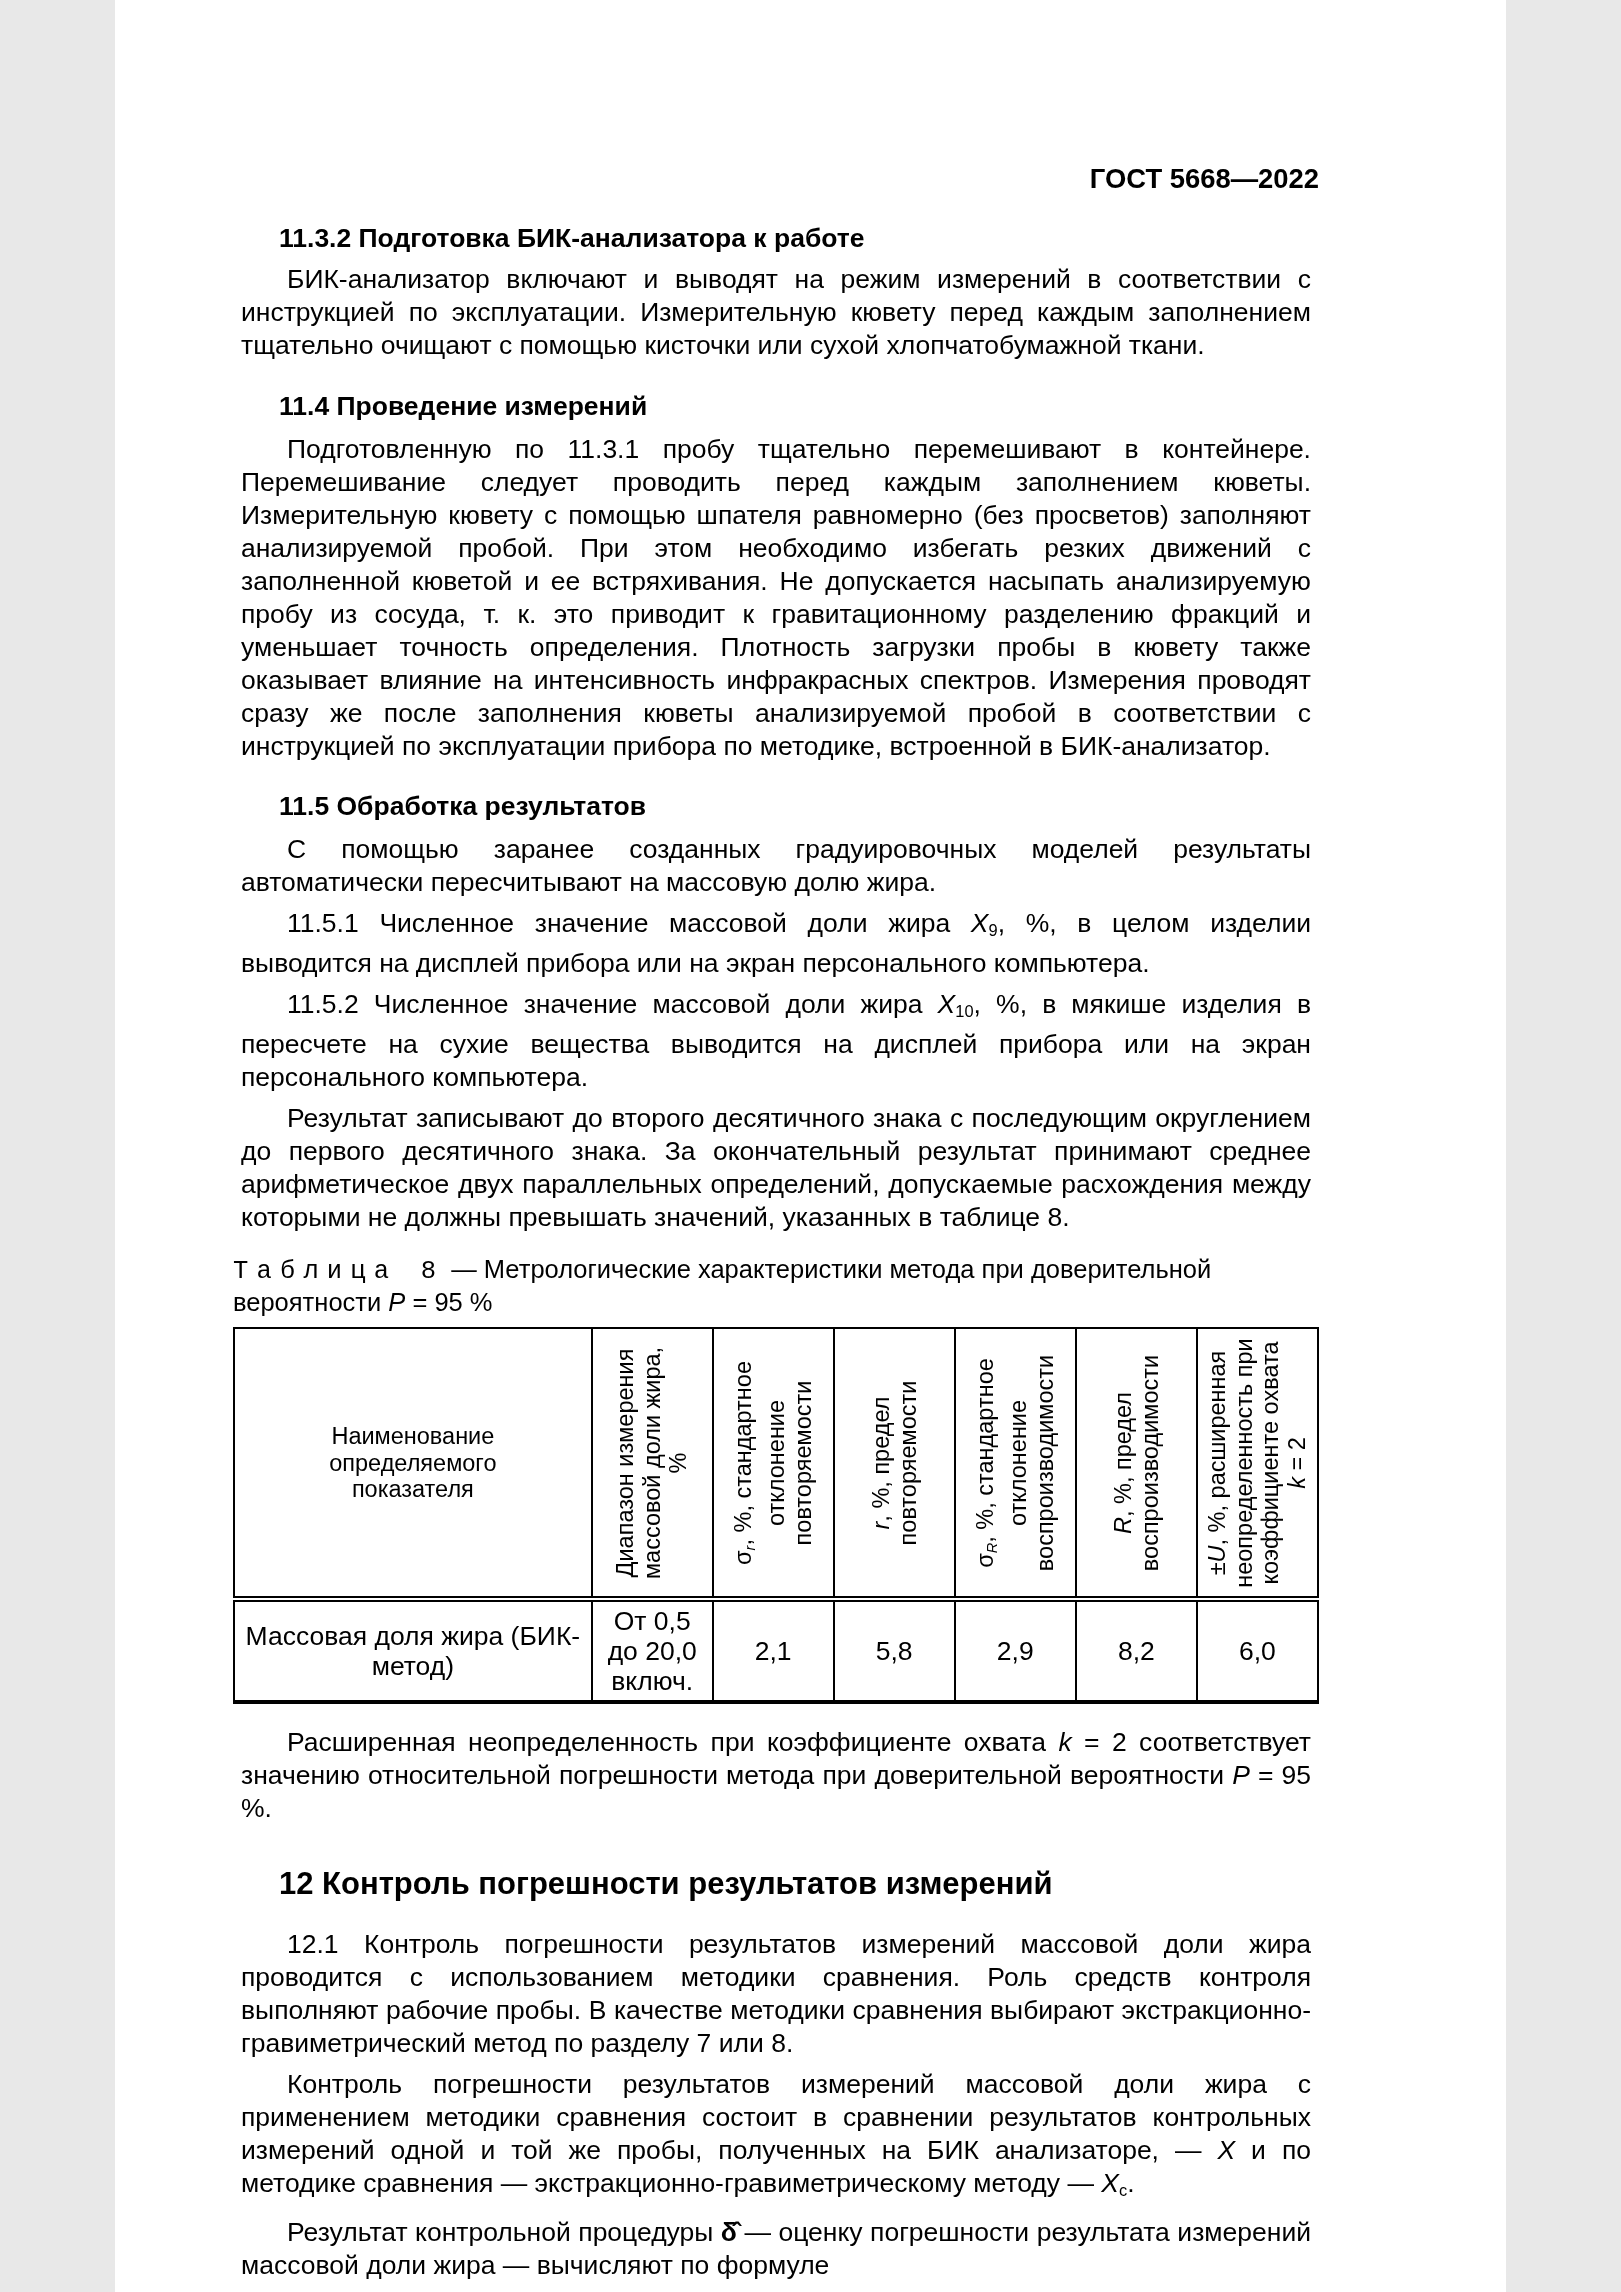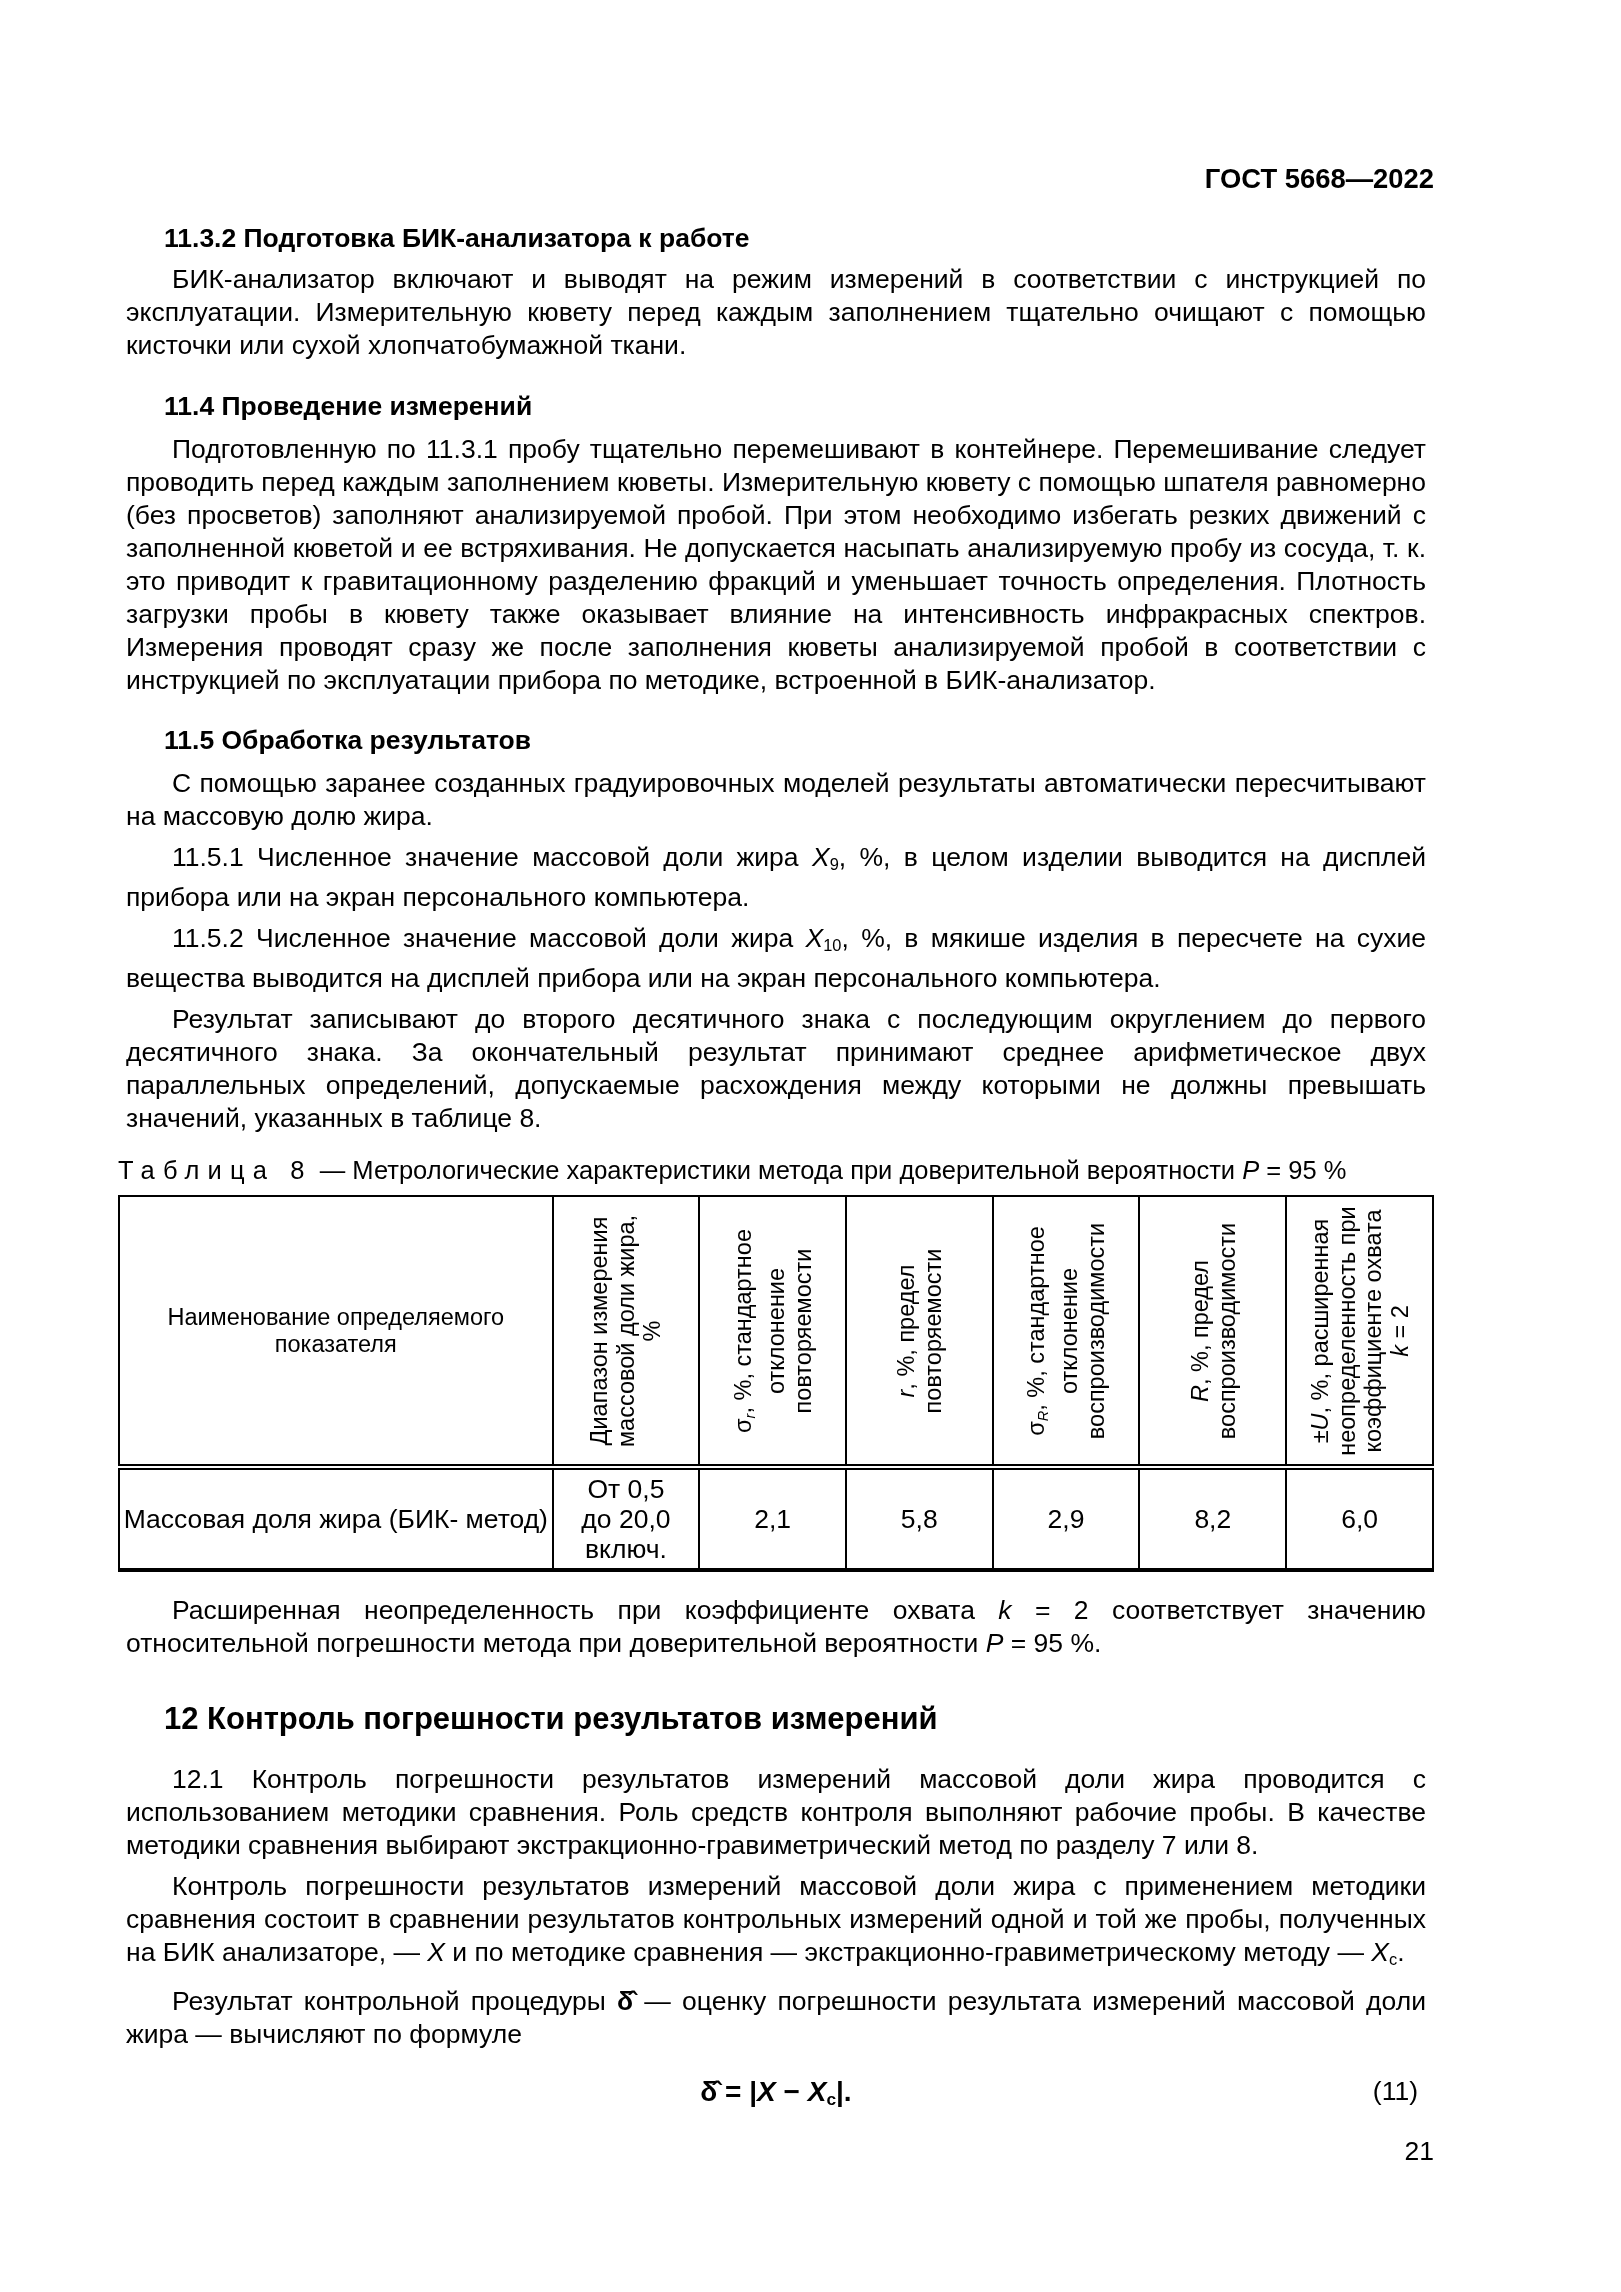--- a/index.html
+++ b/index.html
@@ -4,7 +4,7 @@
 <style>
   html, body { margin: 0; padding: 0; background: #e8e8e8; }
   .page {
-    width: 1621px; height: 2293px;
+    width: 1391px; height: 2293px;
     margin: 0 auto;
     background: #ffffff;
     color: #000;

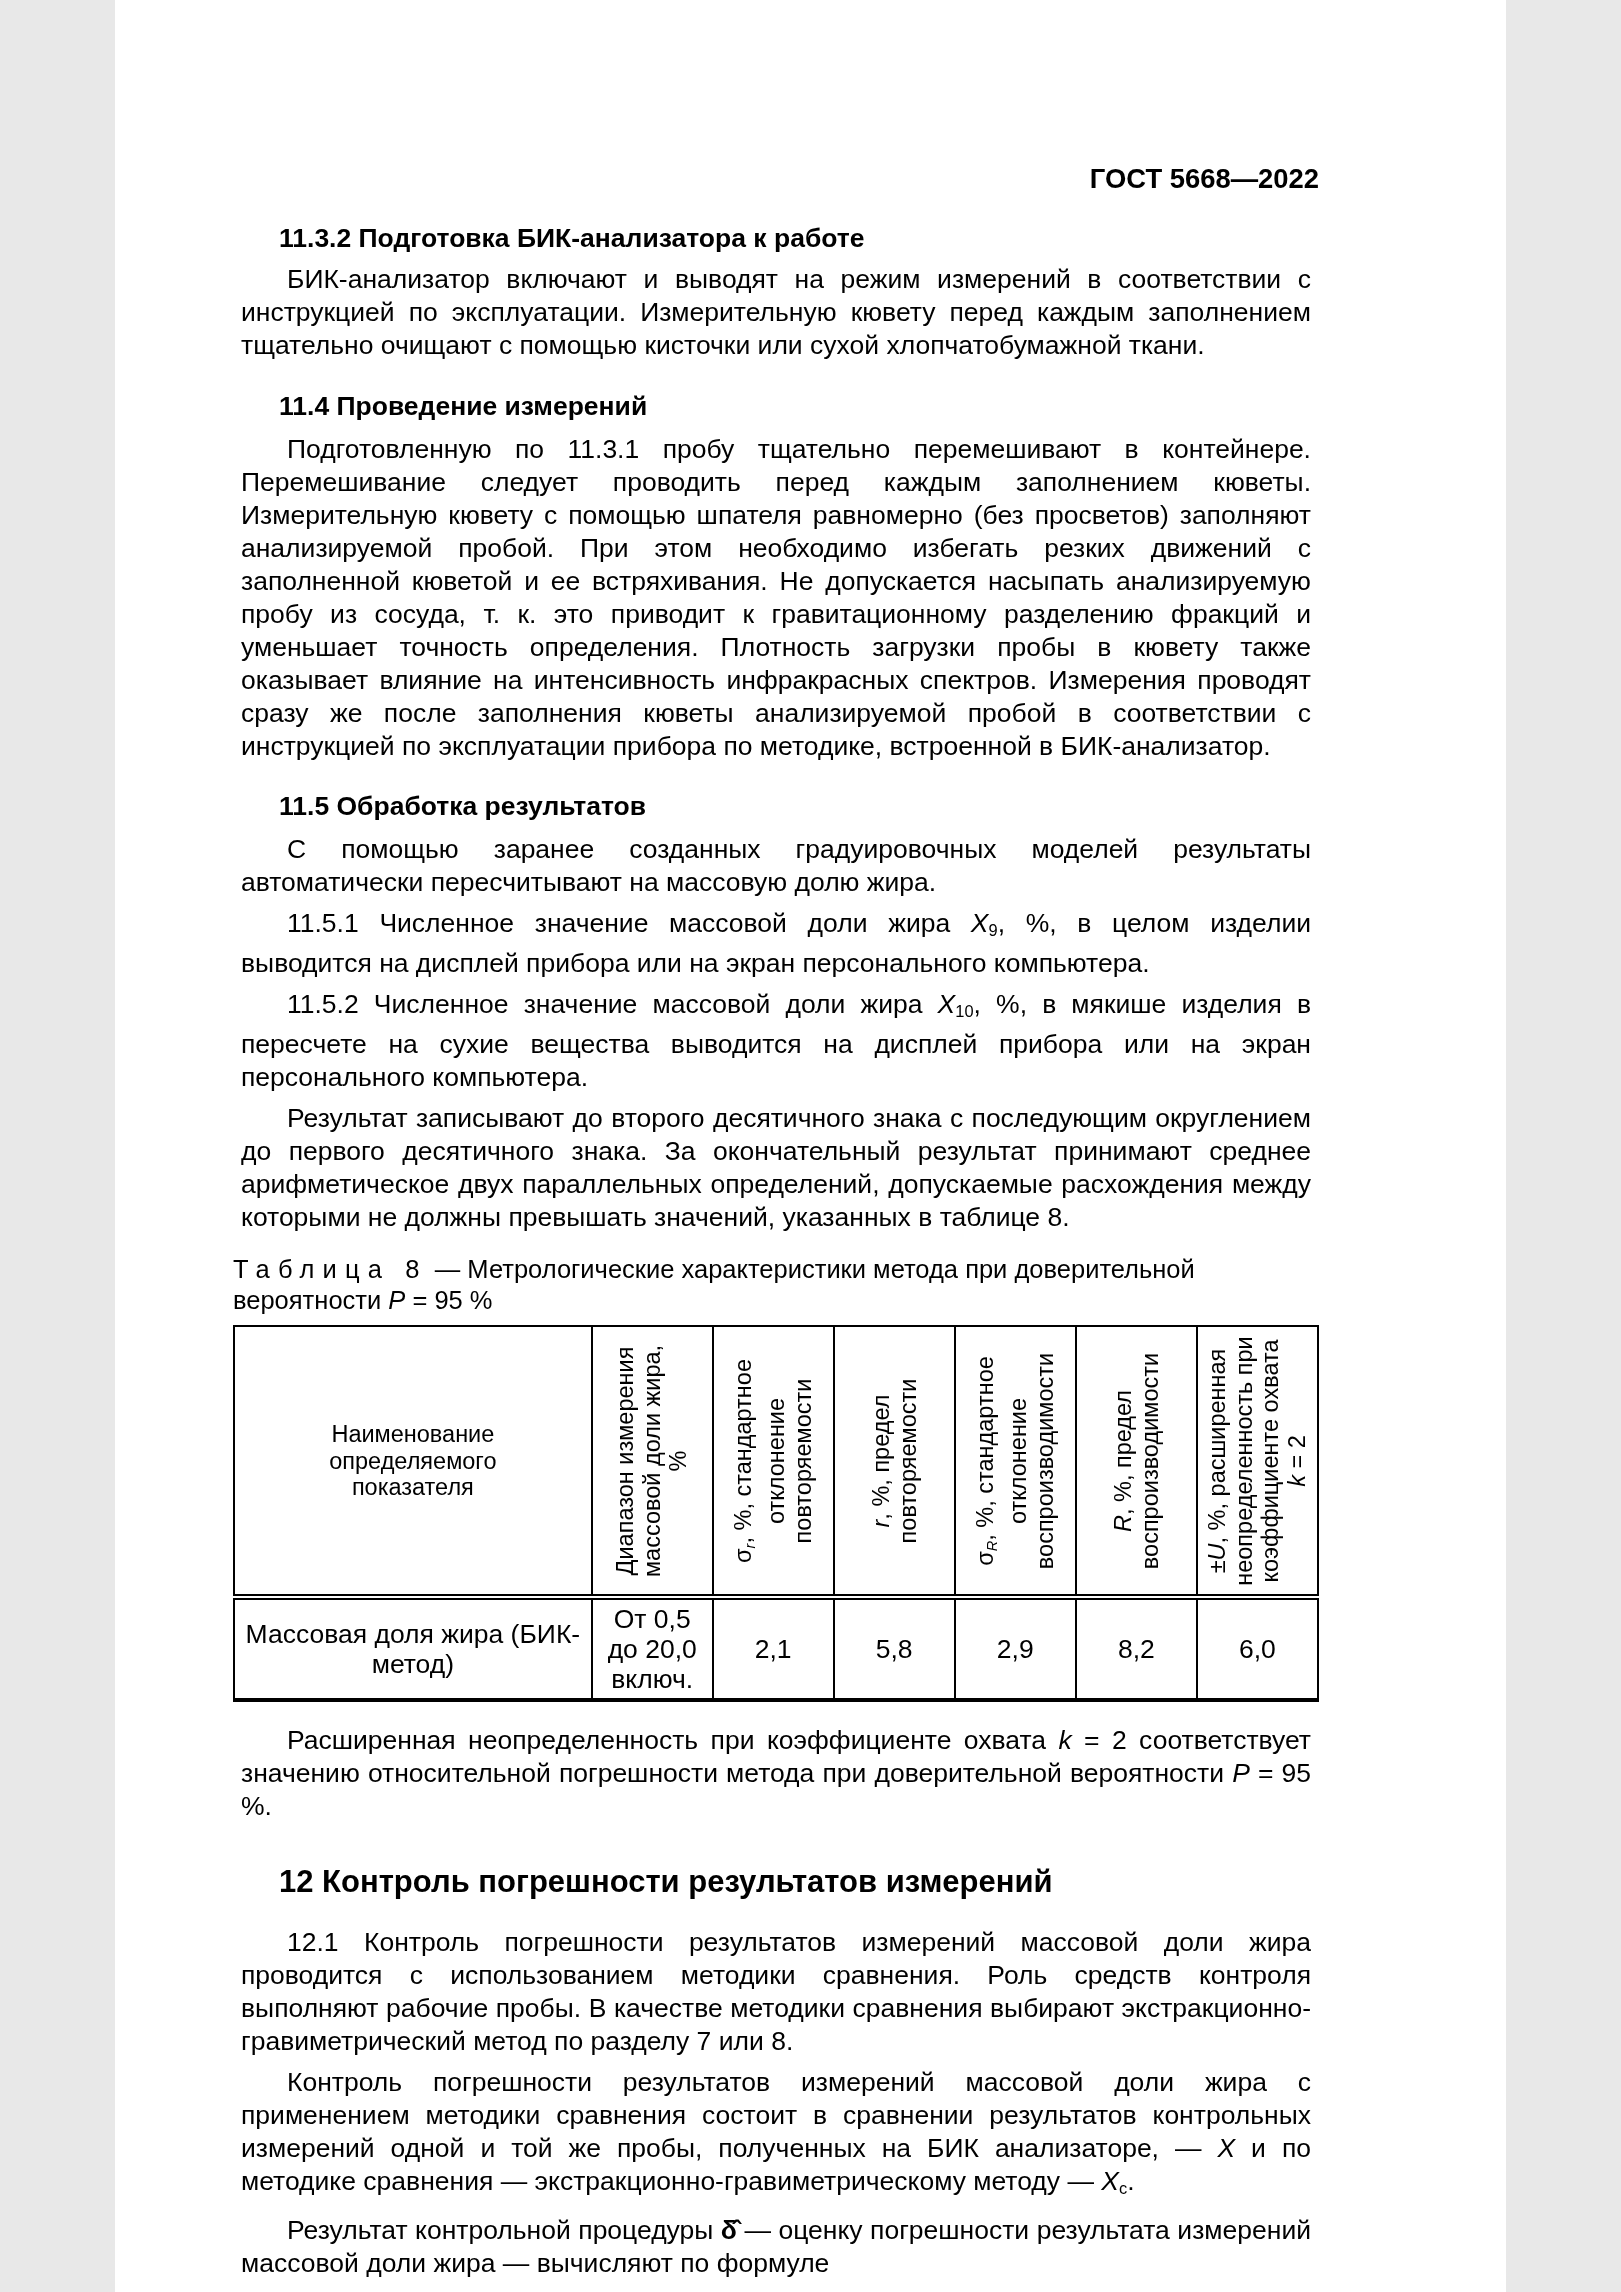--- a/index.html
+++ b/index.html
@@ -91,7 +91,7 @@
   .run-b  { font-weight: bold; }
   .run-sub  { font-size: 0.62em; vertical-align: -0.25em; }
   .run-isub { font-size: 0.62em; vertical-align: -0.25em; font-style: italic; }
-  .run-sp { letter-spacing: 0.32em; }
+  .run-sp { letter-spacing: 0.32em; font-family: Liberation Mono, monospace; }
   
   .formula-row {
     position: relative;

